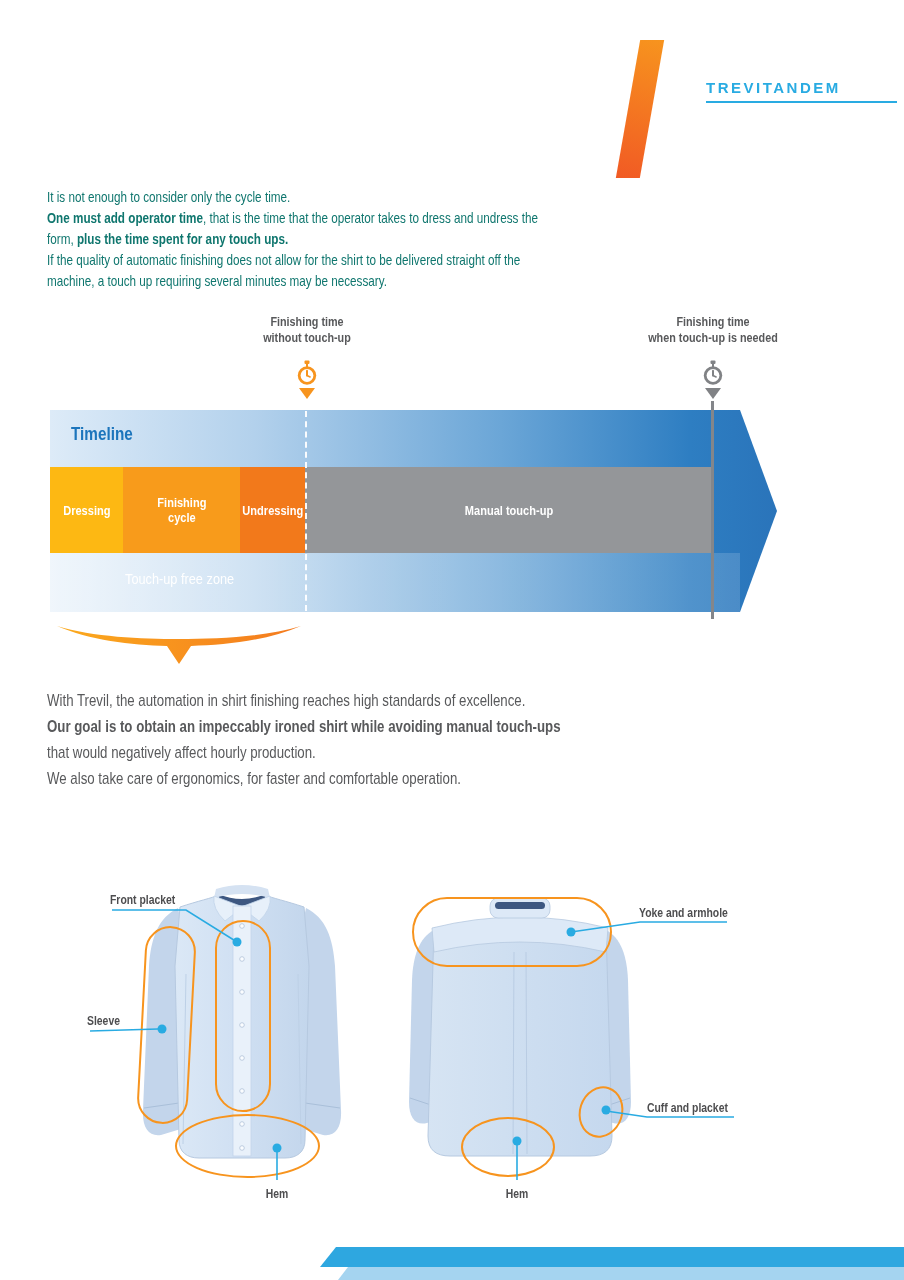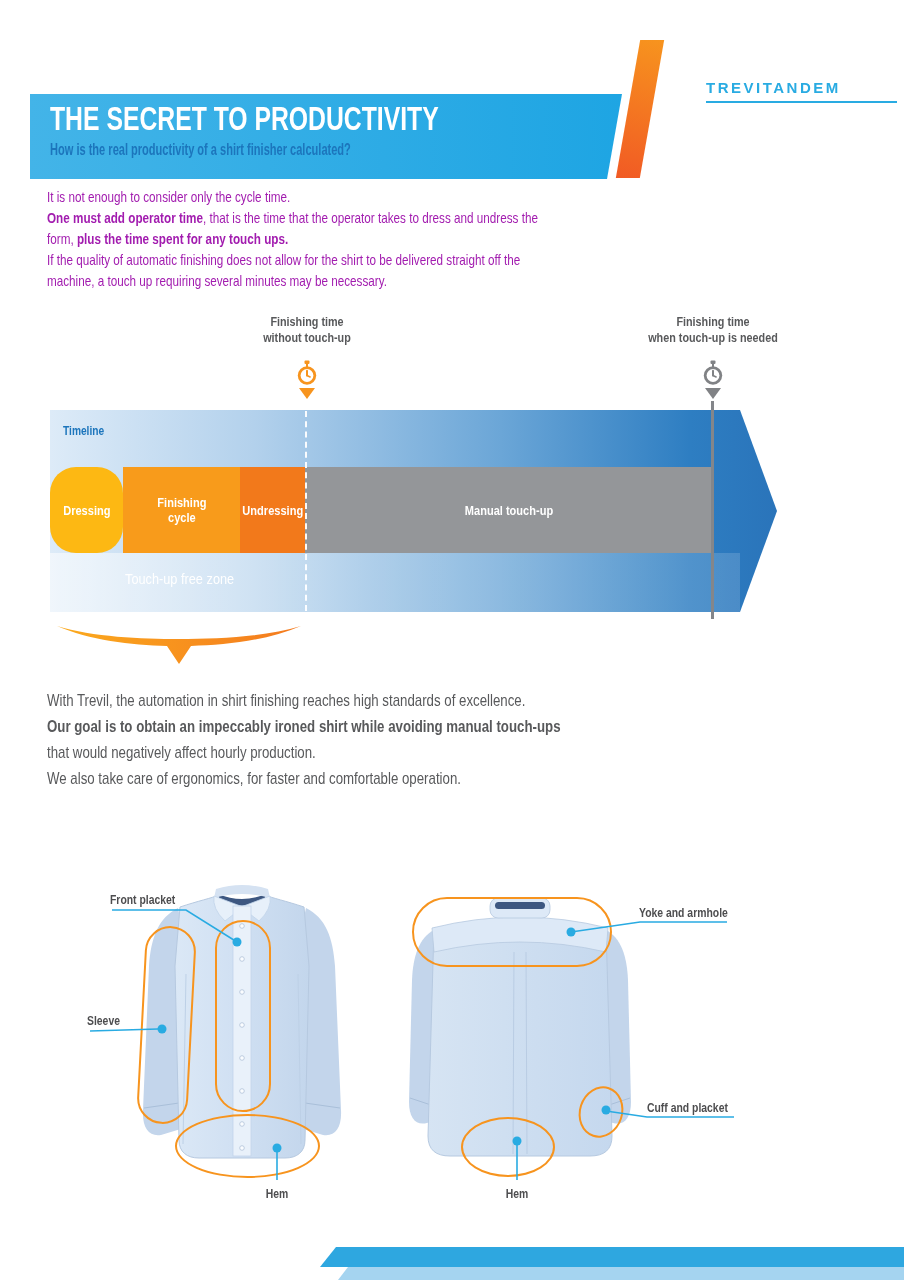--- a/index.html
+++ b/index.html
@@ -100,10 +100,6 @@
   <div class="logo">TREVITANDEM</div>
   <div class="logo-underline"></div>
 
-  <div class="banner">
-    <div class="banner-title">THE SECRET TO PRODUCTIVITY</div>
-    <div class="banner-subtitle">How is the real productivity of a shirt finisher calculated?</div>
-  </div>
 
   <div class="intro">
     <div class="cond"><span>It is not enough to consider only the cycle time.</span></div>

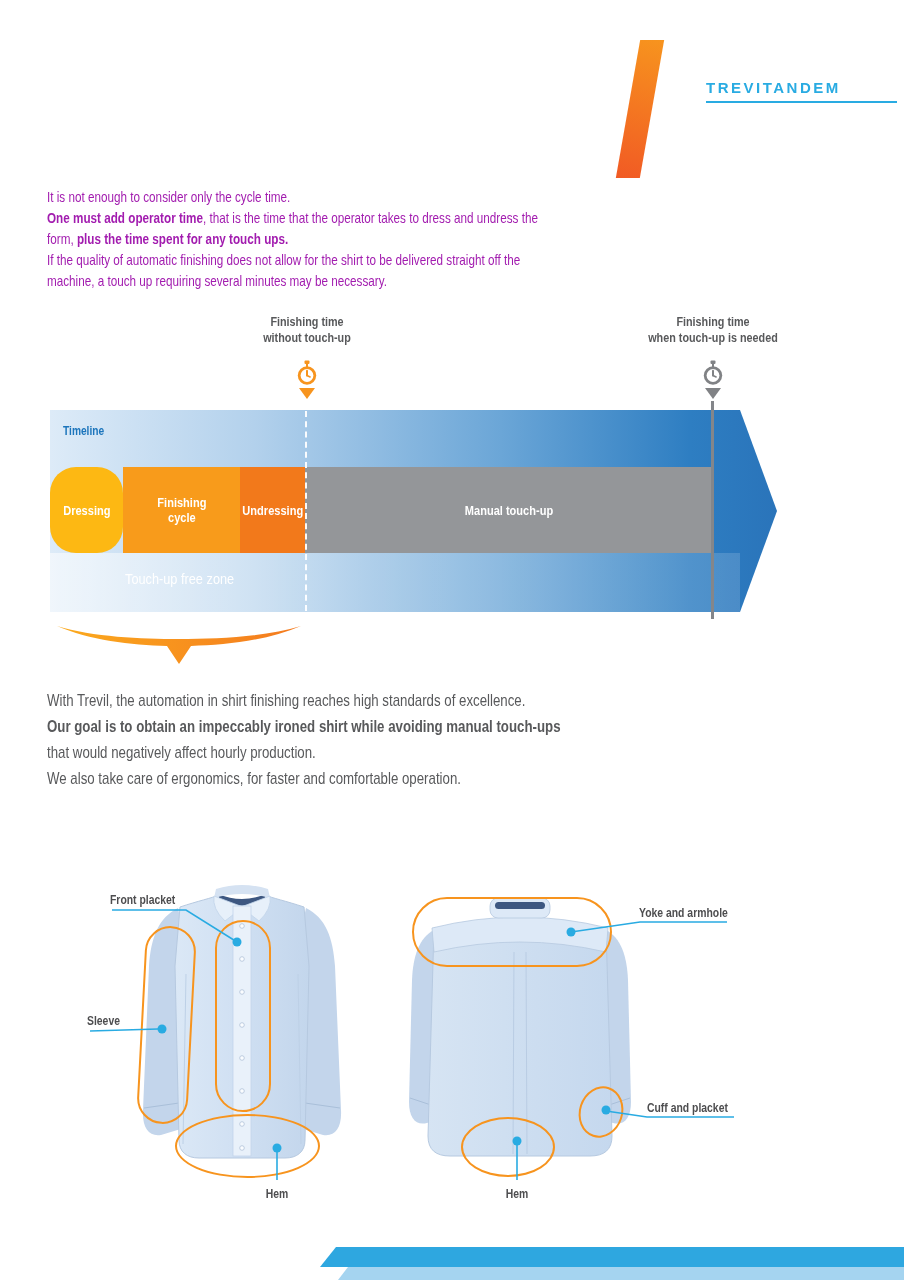--- a/index.html
+++ b/index.html
@@ -26,7 +26,7 @@
   .cond { transform:scaleX(0.78); transform-origin:left top; white-space:nowrap; }
   .b { font-weight:bold; }
 
-  .intro { position:absolute; left:47px; top:186px; font-size:15px; color:#a21caf; line-height:21px; }
+  .intro { position:absolute; left:47px; top:186px; font-size:15px; color:#0f766e; line-height:21px; }
   .p1 { position:absolute; left:47px; top:688px; font-size:17px; color:#58595b; line-height:26px; }
   .p2 { position:absolute; left:47px; top:822px; font-size:17px; color:#58595b; line-height:26px; }
 

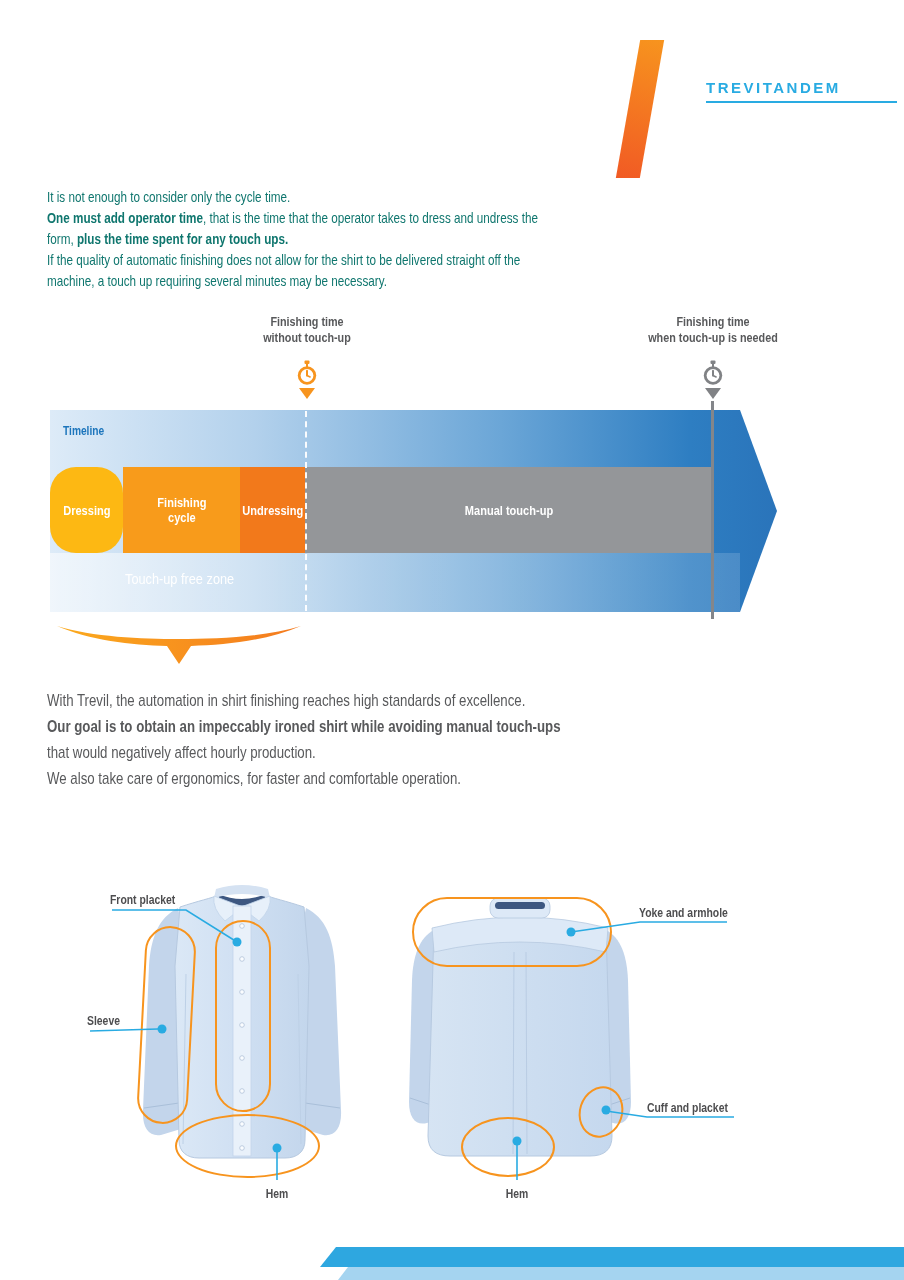--- a/index.html
+++ b/index.html
@@ -45,7 +45,7 @@
   .tl-arrow { position:absolute; left:50px; top:410px; width:727px; height:202px;
     clip-path:polygon(0 0,690px 0,727px 101px,690px 202px,0 202px);
     background:linear-gradient(90deg,#ddebf8 0%,#b3d1ec 28%,#6ba6d7 62%,#2e7ec2 88%,#2a74ba 100%); }
-  .tl-title { position:absolute; left:13px; top:14px; font-size:12px; font-weight:bold; color:#1c75bc; }
+  .tl-title { position:absolute; left:21px; top:14px; font-size:18px; font-weight:bold; color:#1c75bc; }
   .tl-title span, .tl-free-label span { display:inline-block; transform:scaleX(0.85); transform-origin:left top; white-space:nowrap; }
   .seg { position:absolute; top:57px; height:86px; display:flex; align-items:center; justify-content:center;
     color:#fff; font-weight:bold; font-size:13px; text-align:center; }

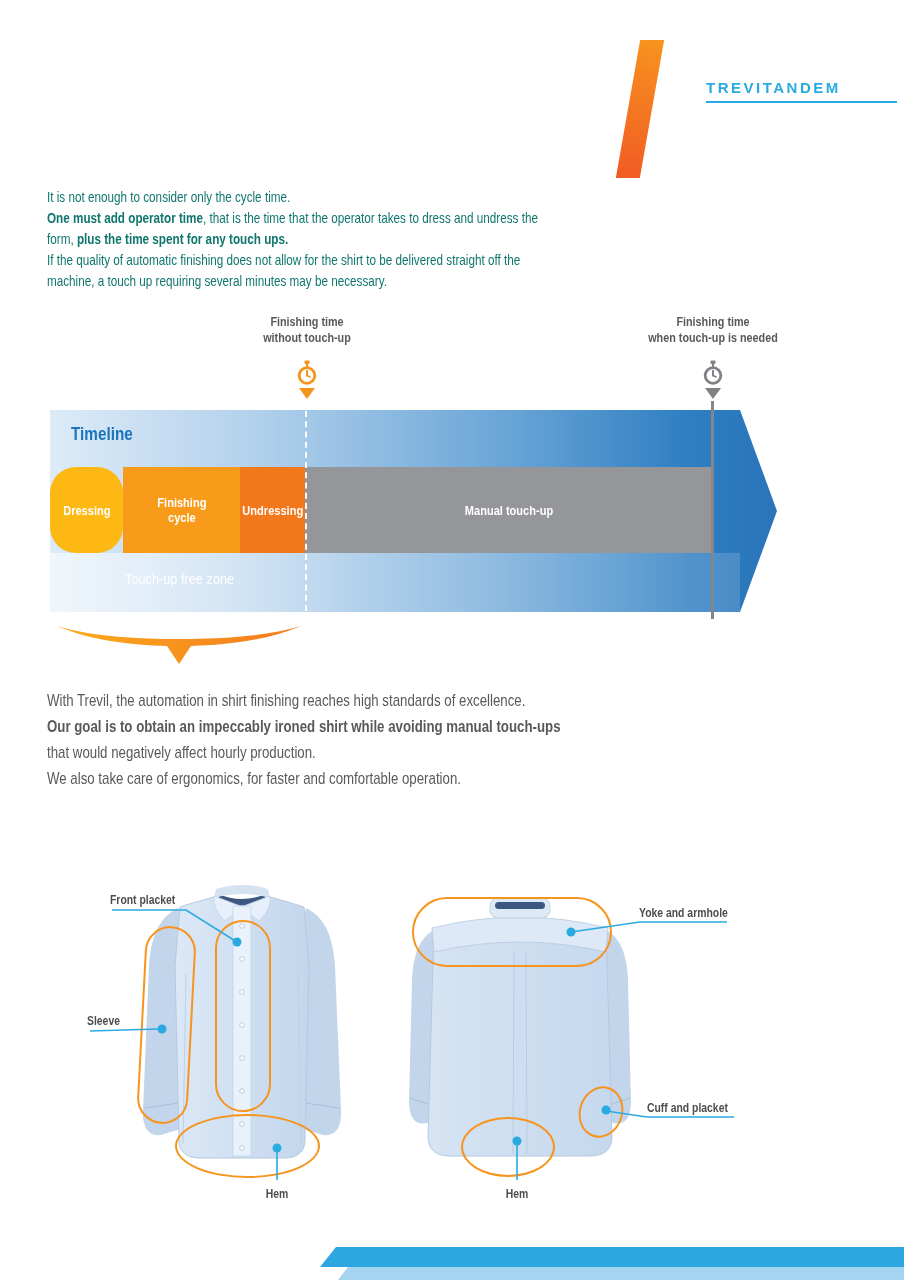--- a/index.html
+++ b/index.html
@@ -135,7 +135,7 @@
 
   <div class="tl-arrow">
     <div class="tl-title"><span>Timeline</span></div>
-    <div class="seg" id="seg-dressing" style="background: rgb(253, 184, 19); border-radius: 26px;">
+    <div class="seg" id="seg-dressing" style="background: rgb(253, 184, 19);">
         <span class="segtext">Dressing</span>
       </div>
     <div class="seg" id="seg-undressing" style="background: rgb(242, 121, 27);">

